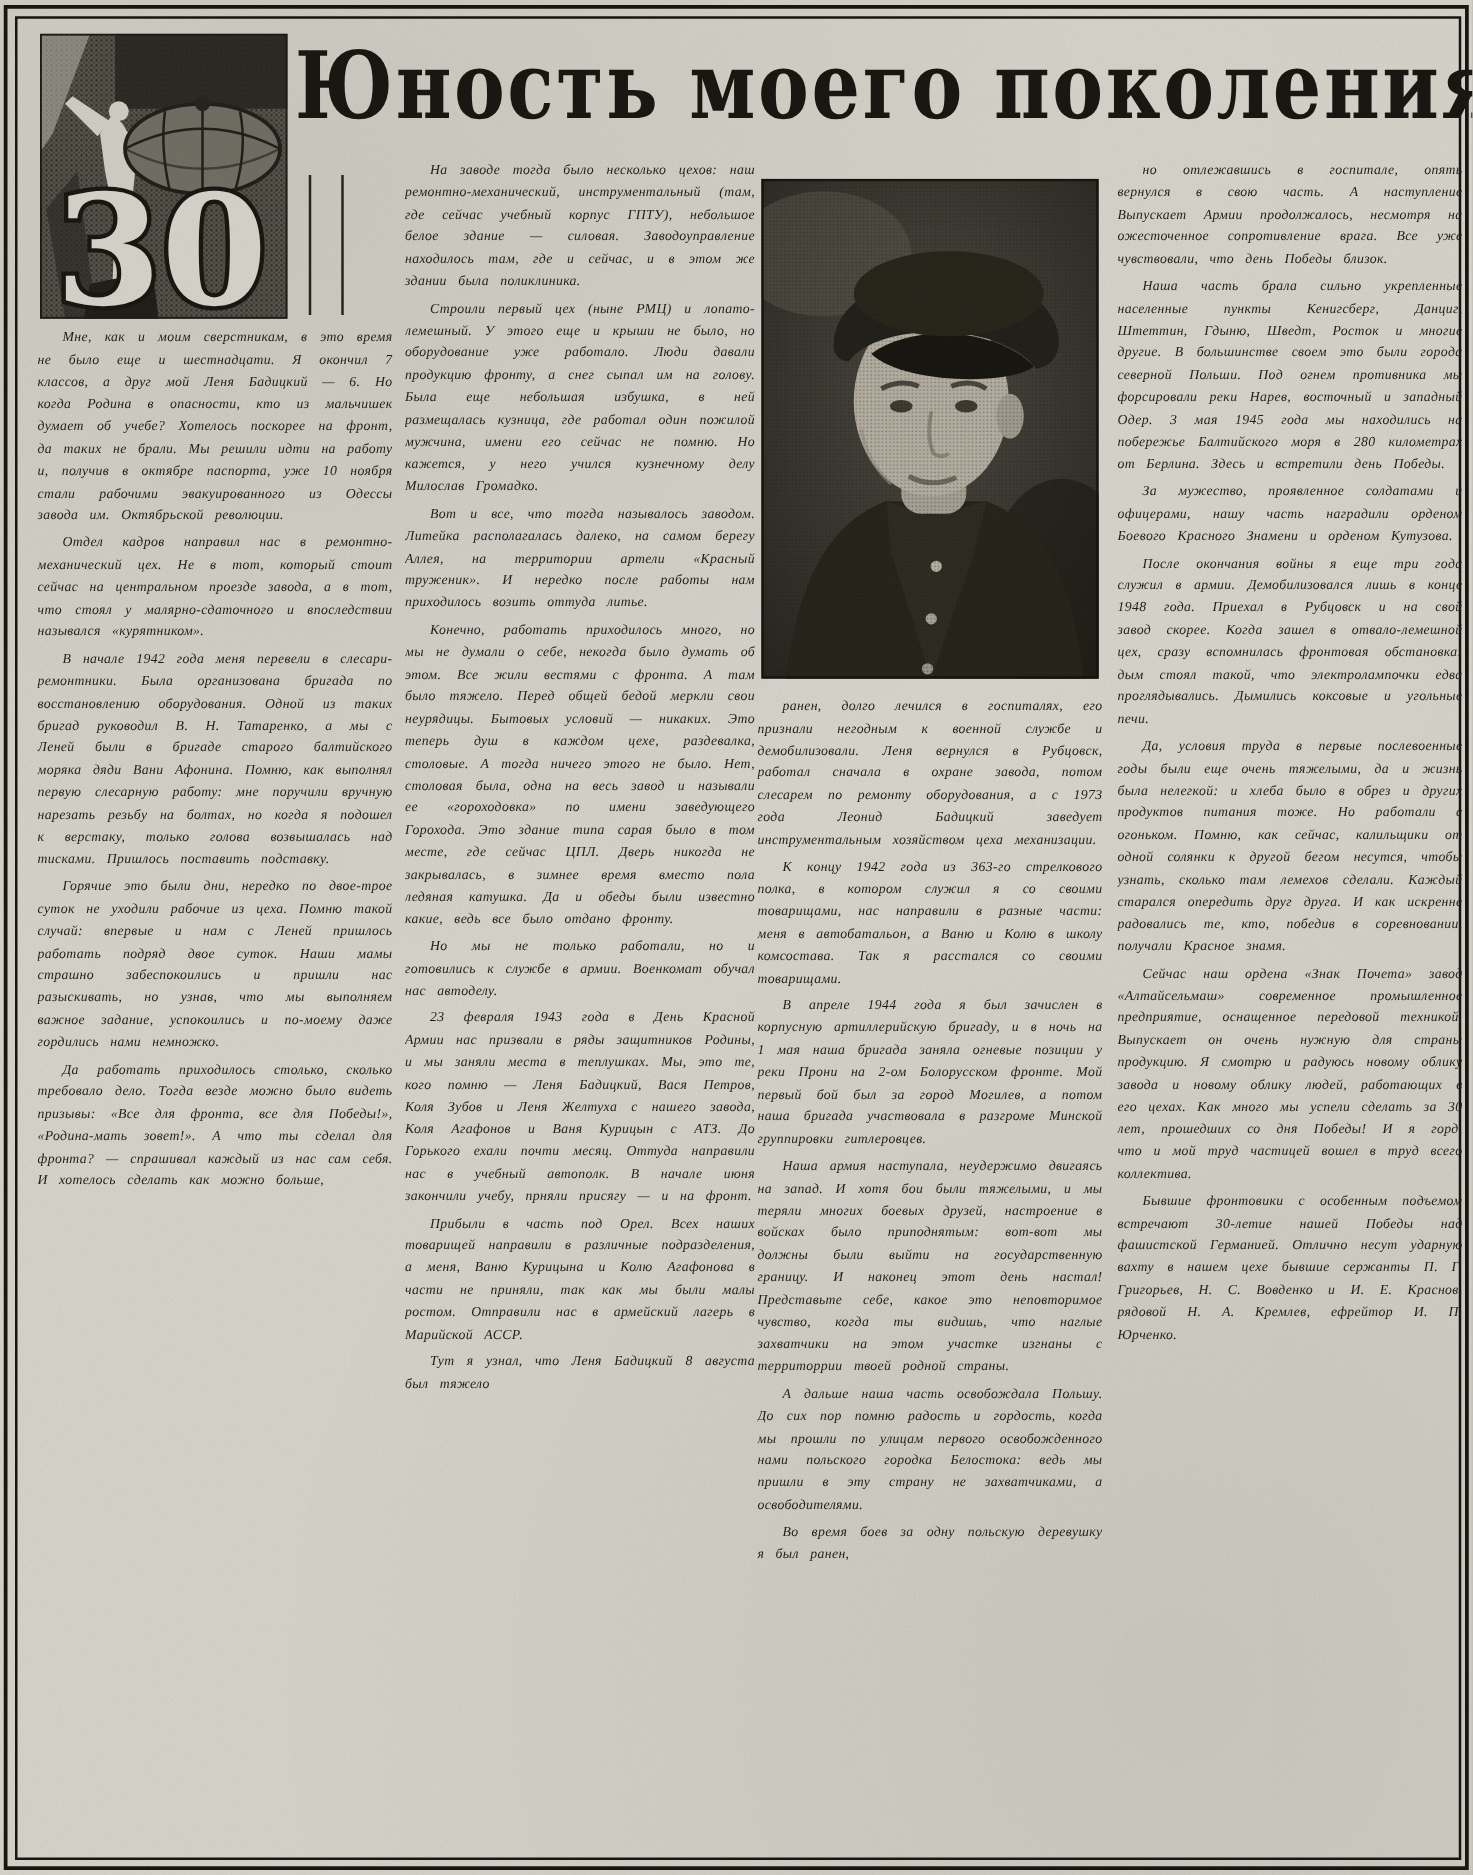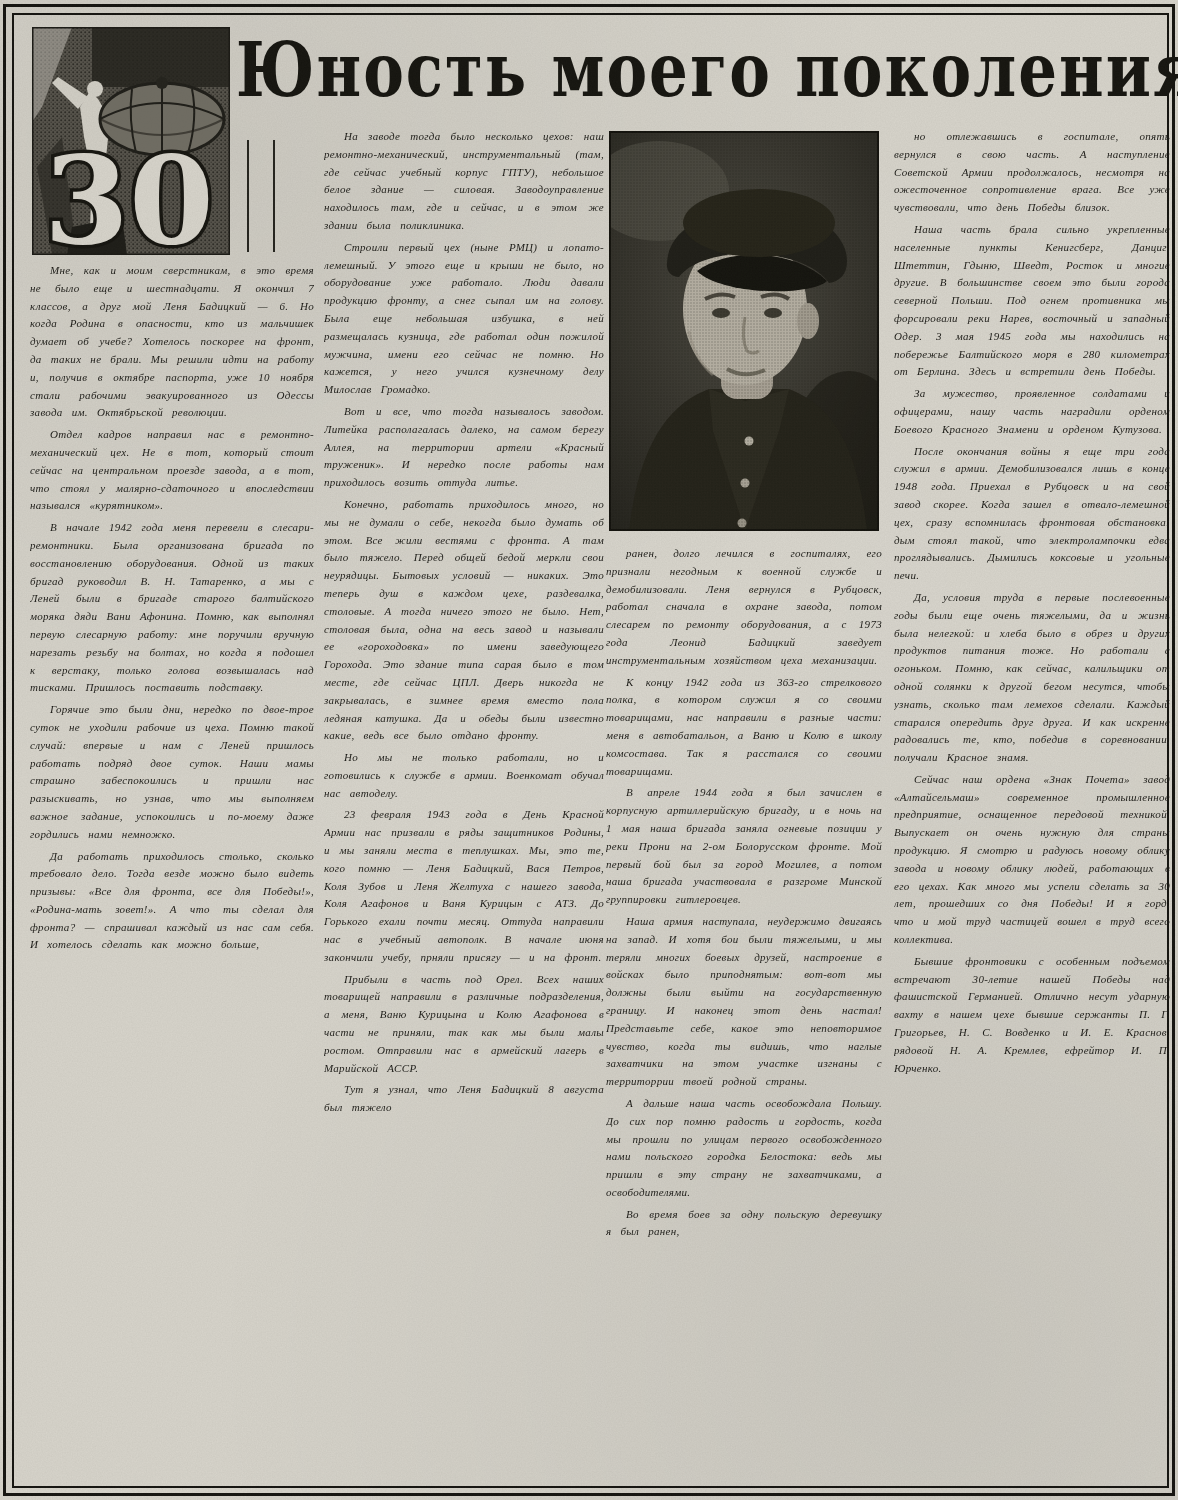--- a/index.html
+++ b/index.html
@@ -162,7 +162,7 @@
 
   <div class="col col4">
     <div>
-        <p>но отлежавшись в госпитале, опять вернулся в свою часть. А наступление Советской Армии продолжалось, несмотря на ожесточенное сопротивление врага. Все уже чувствовали, что день Победы близок.</p>
+        <p>но отлежавшись в госпитале, опять вернулся в свою часть. А наступление Выпускает Армии продолжалось, несмотря на ожесточенное сопротивление врага. Все уже чувствовали, что день Победы близок.</p>
         <p>Наша часть брала сильно укрепленные населенные пункты Кенигсберг, Данциг, Штеттин, Гдыню, Шведт, Росток и многие другие. В большинстве своем это были города северной Польши. Под огнем противника мы форсировали реки Нарев, восточный и западный Одер. 3 мая 1945 года мы находились на побережье Балтийского моря в 280 километрах от Берлина. Здесь и встретили день Победы.</p>
         <p>За мужество, проявленное солдатами и офицерами, нашу часть наградили орденом Боевого Красного Знамени и орденом Кутузова.</p>
         <p>После окончания войны я еще три года служил в армии. Демобилизовался лишь в конце 1948 года. Приехал в Рубцовск и на свой завод скорее. Когда зашел в отвало-лемешной цех, сразу вспомнилась фронтовая обстановка: дым стоял такой, что электролампочки едва проглядывались. Дымились коксовые и угольные печи.</p>

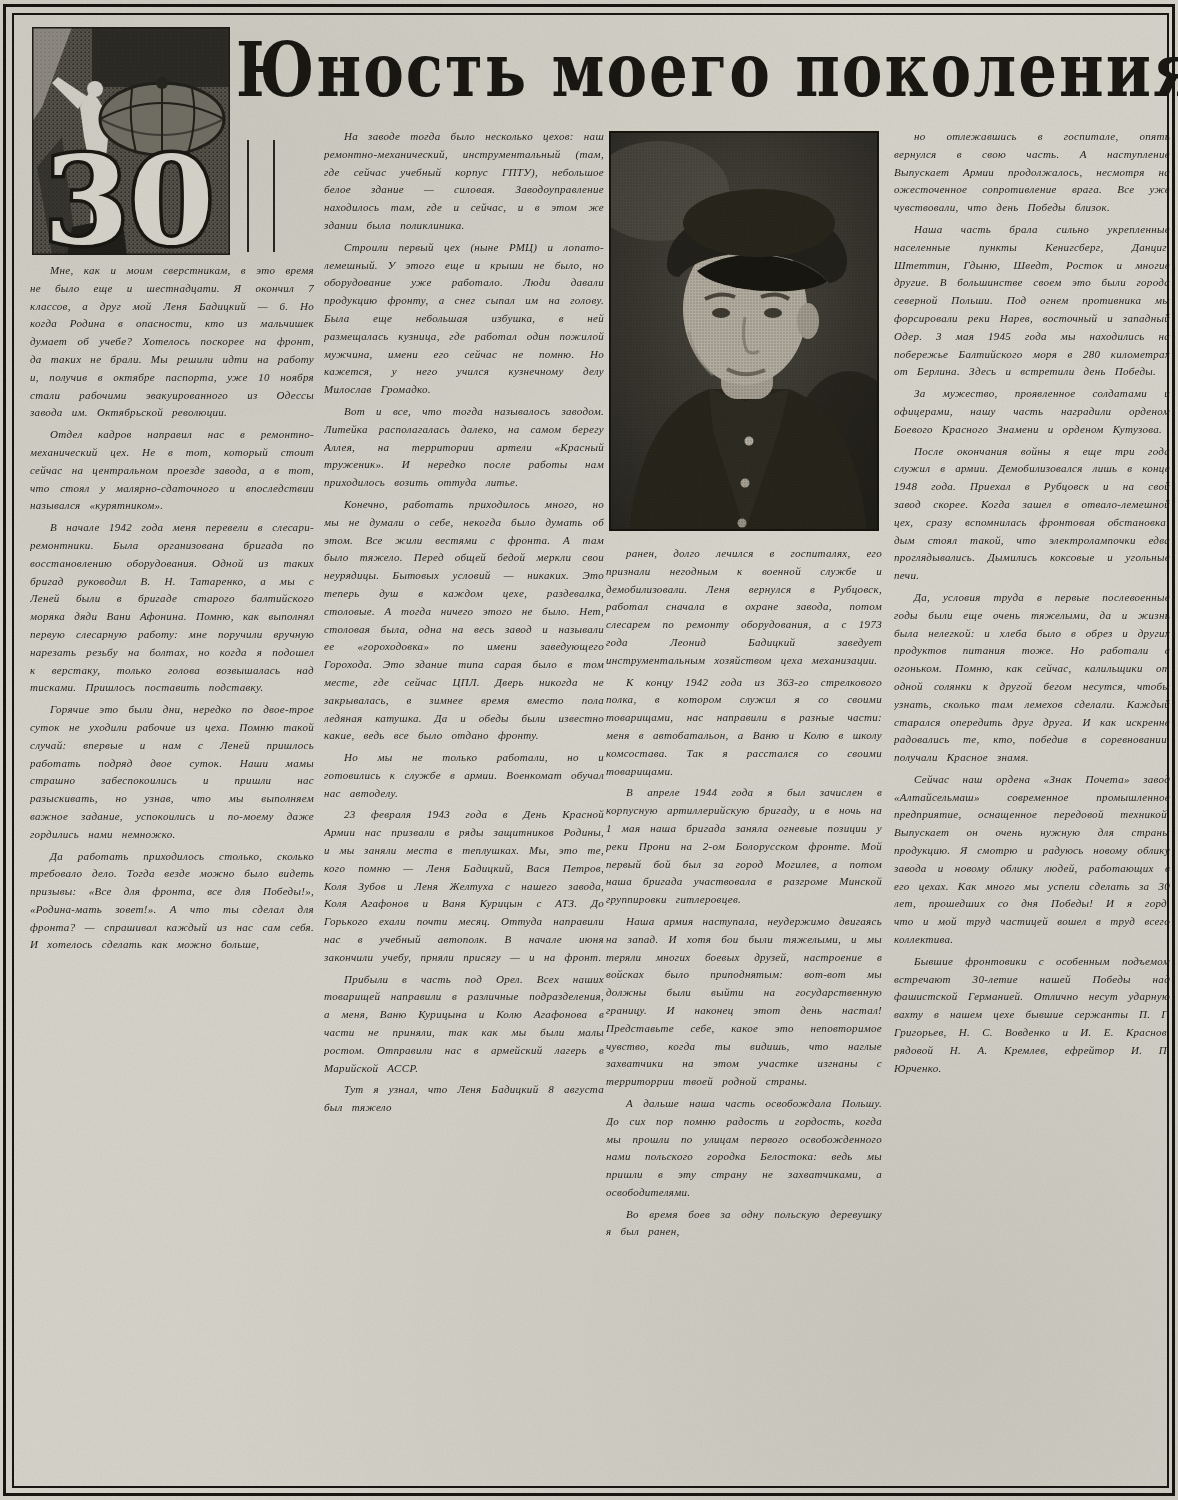--- a/index.html
+++ b/index.html
@@ -35,7 +35,7 @@
   .col p{margin:0 0 4px 0;text-indent:20px;}
   .col1{left:30px;top:262px;width:284px;height:1194px;}
   .col2{left:324px;top:128px;width:280px;height:1330px;}
-  .col3{left:606px;top:116px;width:276px;height:1332px;}
+  .col3{left:606px;top:128px;width:276px;height:1332px;}
   .col4{left:894px;top:128px;width:276px;height:1332px;}
 
   .photo{display:block;width:270px;height:400px;margin:15px auto 14px auto;}

